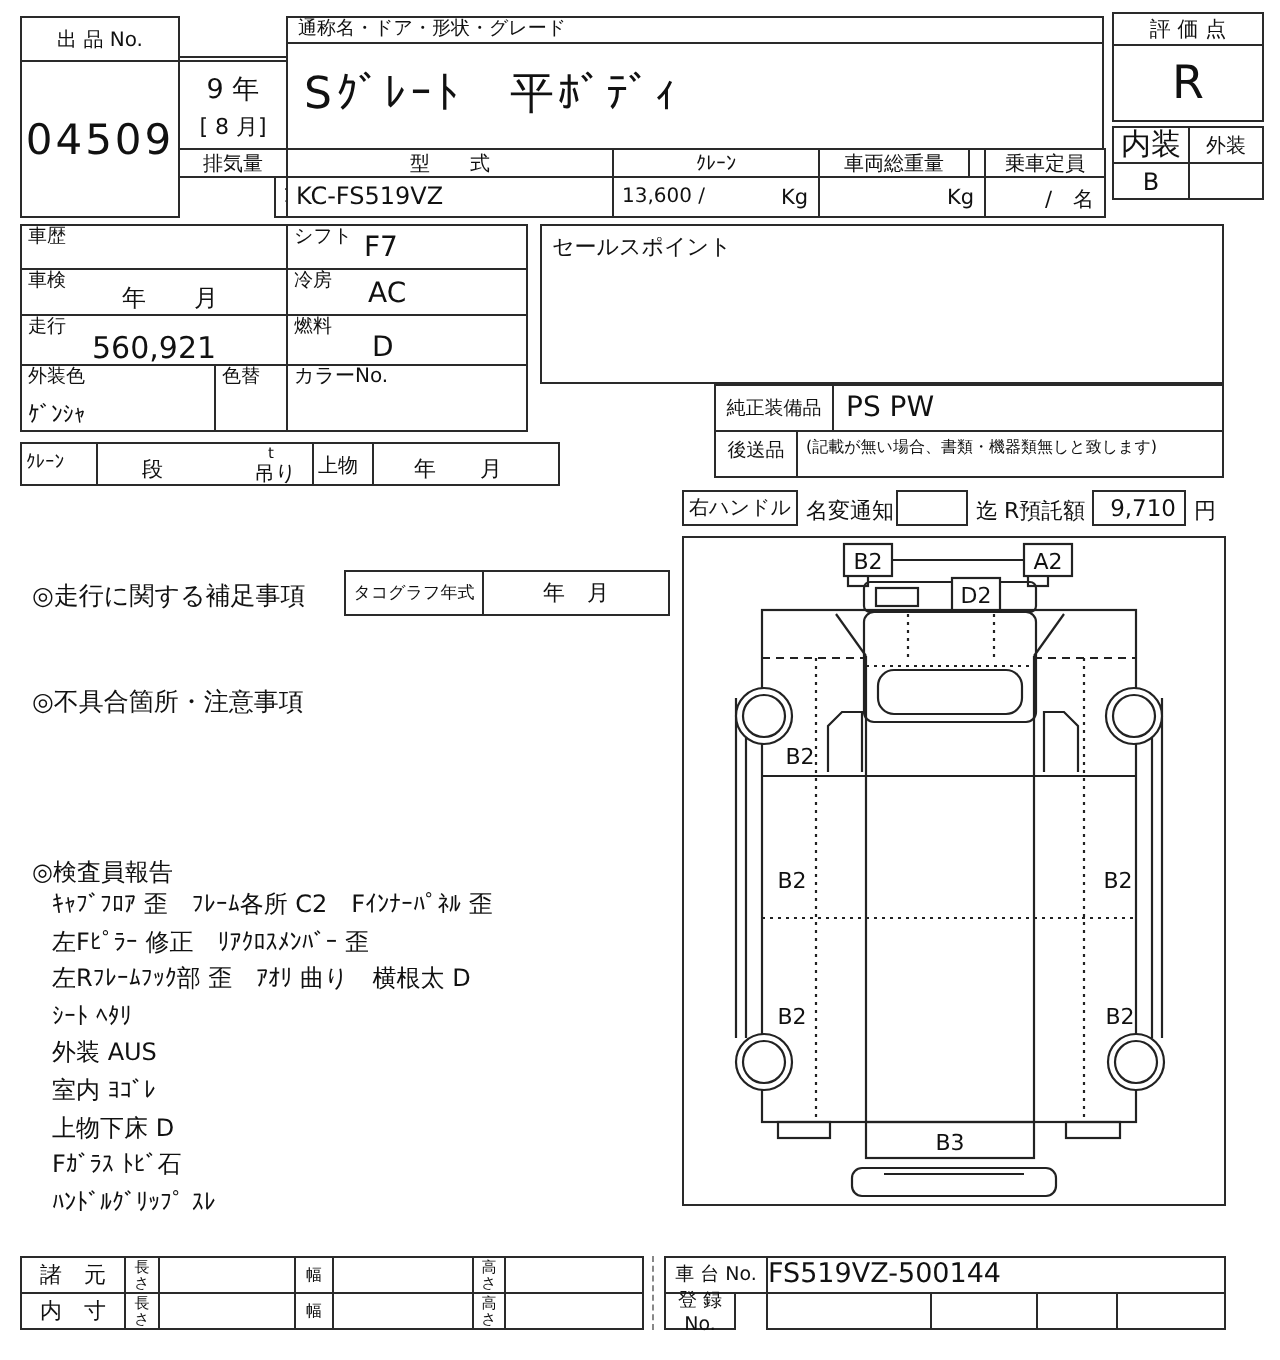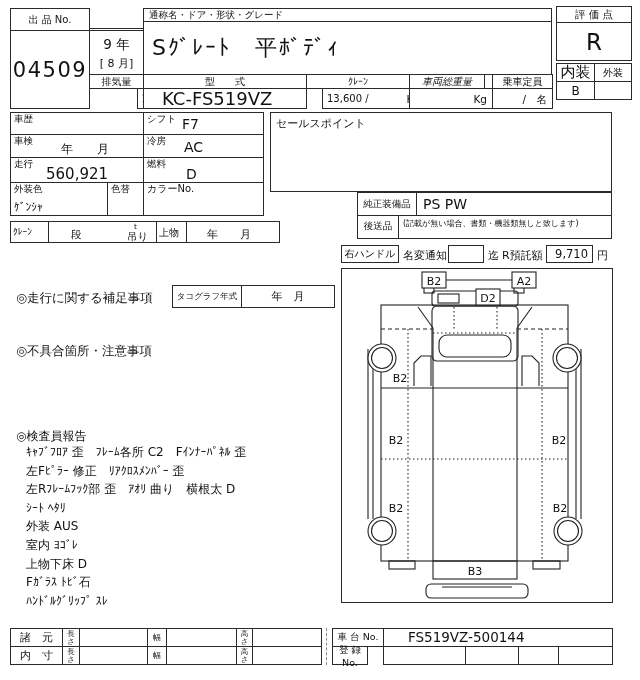--- a/index.html
+++ b/index.html
@@ -45,7 +45,7 @@
     <span class="t" style="right:5px;top:4px;font-size:10.5px;">Kg</span>
   </div>
 
-  <div class="b c hdr" style="left:409px;top:74px;width:76px;height:15px;font-style:italic;">車両総重量</div>
+  <div class="b c hdr" style="left:409px;top:74px;width:76px;height:15px;">車両総重量</div>
   <div class="b" style="left:409px;top:88px;width:84px;height:21px;">
     <span class="t" style="right:5px;top:4px;font-size:10.5px;">Kg</span>
   </div>

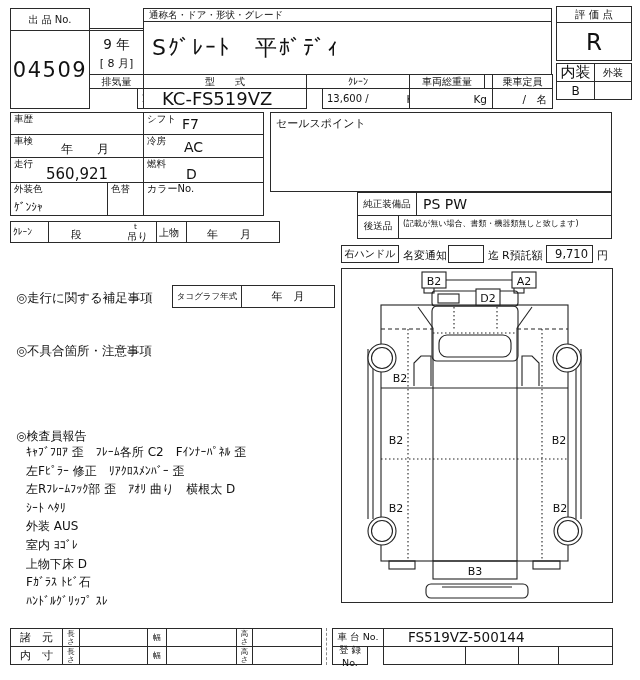--- a/index.html
+++ b/index.html
@@ -37,7 +37,7 @@
   <div class="b c" style="left:89px;top:88px;width:55px;height:21px;font-size:10px;margin-left:48px;">17730 cc</div>
 
   <div class="b c hdr" style="left:143px;top:74px;width:164px;height:15px;">型　　式</div>
-  <div class="b" style="left:143px;top:88px;width:164px;height:21px;font-size:18px;line-height:19px;padding-left:18px;">KC-FS519VZ</div>
+  <div class="b" style="left:143px;top:88px;width:164px;height:21px;font-size:12px;line-height:19px;padding-left:4px;">KC-FS519VZ</div>
 
   <div class="b c hdr" style="left:306px;top:74px;width:104px;height:15px;">ｸﾚｰﾝ</div>
   <div class="b" style="left:306px;top:88px;width:104px;height:21px;margin-left:16px;">

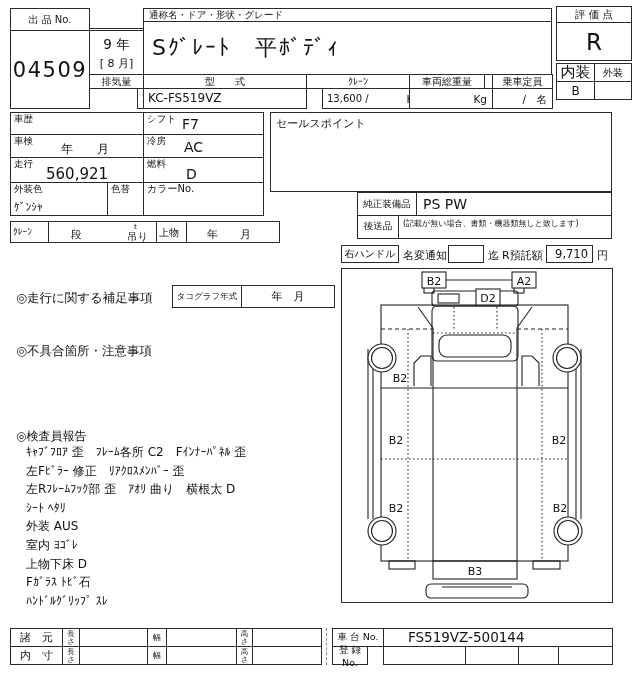--- a/index.html
+++ b/index.html
@@ -40,7 +40,7 @@
   <div class="b" style="left:143px;top:88px;width:164px;height:21px;font-size:12px;line-height:19px;padding-left:4px;">KC-FS519VZ</div>
 
   <div class="b c hdr" style="left:306px;top:74px;width:104px;height:15px;">ｸﾚｰﾝ</div>
-  <div class="b" style="left:306px;top:88px;width:104px;height:21px;margin-left:16px;">
+  <div class="b" style="left:306px;top:88px;width:104px;height:21px;">
     <span class="t" style="left:4px;top:4px;font-size:10px;">13,600 /</span>
     <span class="t" style="right:5px;top:4px;font-size:10.5px;">Kg</span>
   </div>

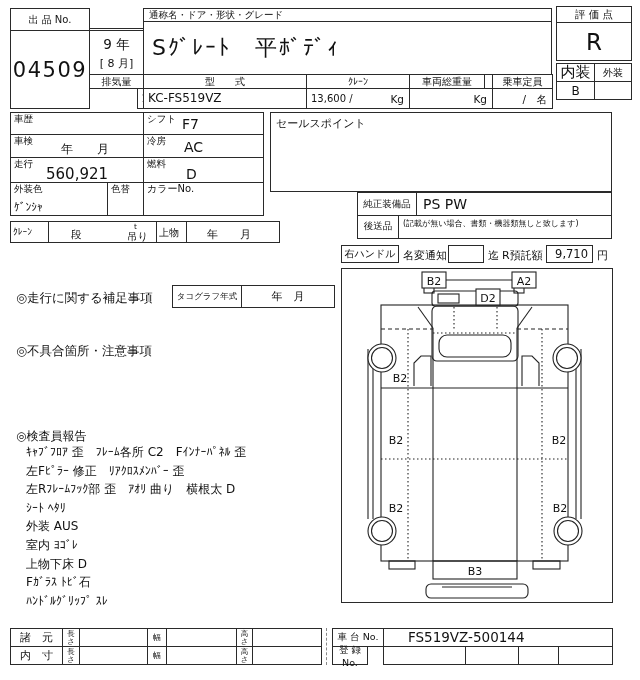--- a/index.html
+++ b/index.html
@@ -251,7 +251,7 @@
   <div style="position:absolute;left:326px;top:628px;height:37px;width:0;border-left:1px dashed #888;"></div>
 
   <div class="b c" style="left:332px;top:628px;width:52px;height:19px;font-size:9.5px;">車 台 No.</div>
-  <div class="b" style="left:383px;top:628px;width:230px;height:19px;font-size:13.5px;line-height:17px;padding-left:24px;">FS519VZ-500144</div>
+  <div class="b" style="left:383px;top:628px;width:230px;height:19px;font-size:13.5px;line-height:17px;padding-left:0;">FS519VZ-500144</div>
   <div class="b c" style="left:332px;top:646px;width:36px;height:19px;font-size:9.5px;">登 録 No.</div>
   <div class="b" style="left:383px;top:646px;width:83px;height:19px;"></div>
   <div class="b" style="left:465px;top:646px;width:54px;height:19px;"></div>

